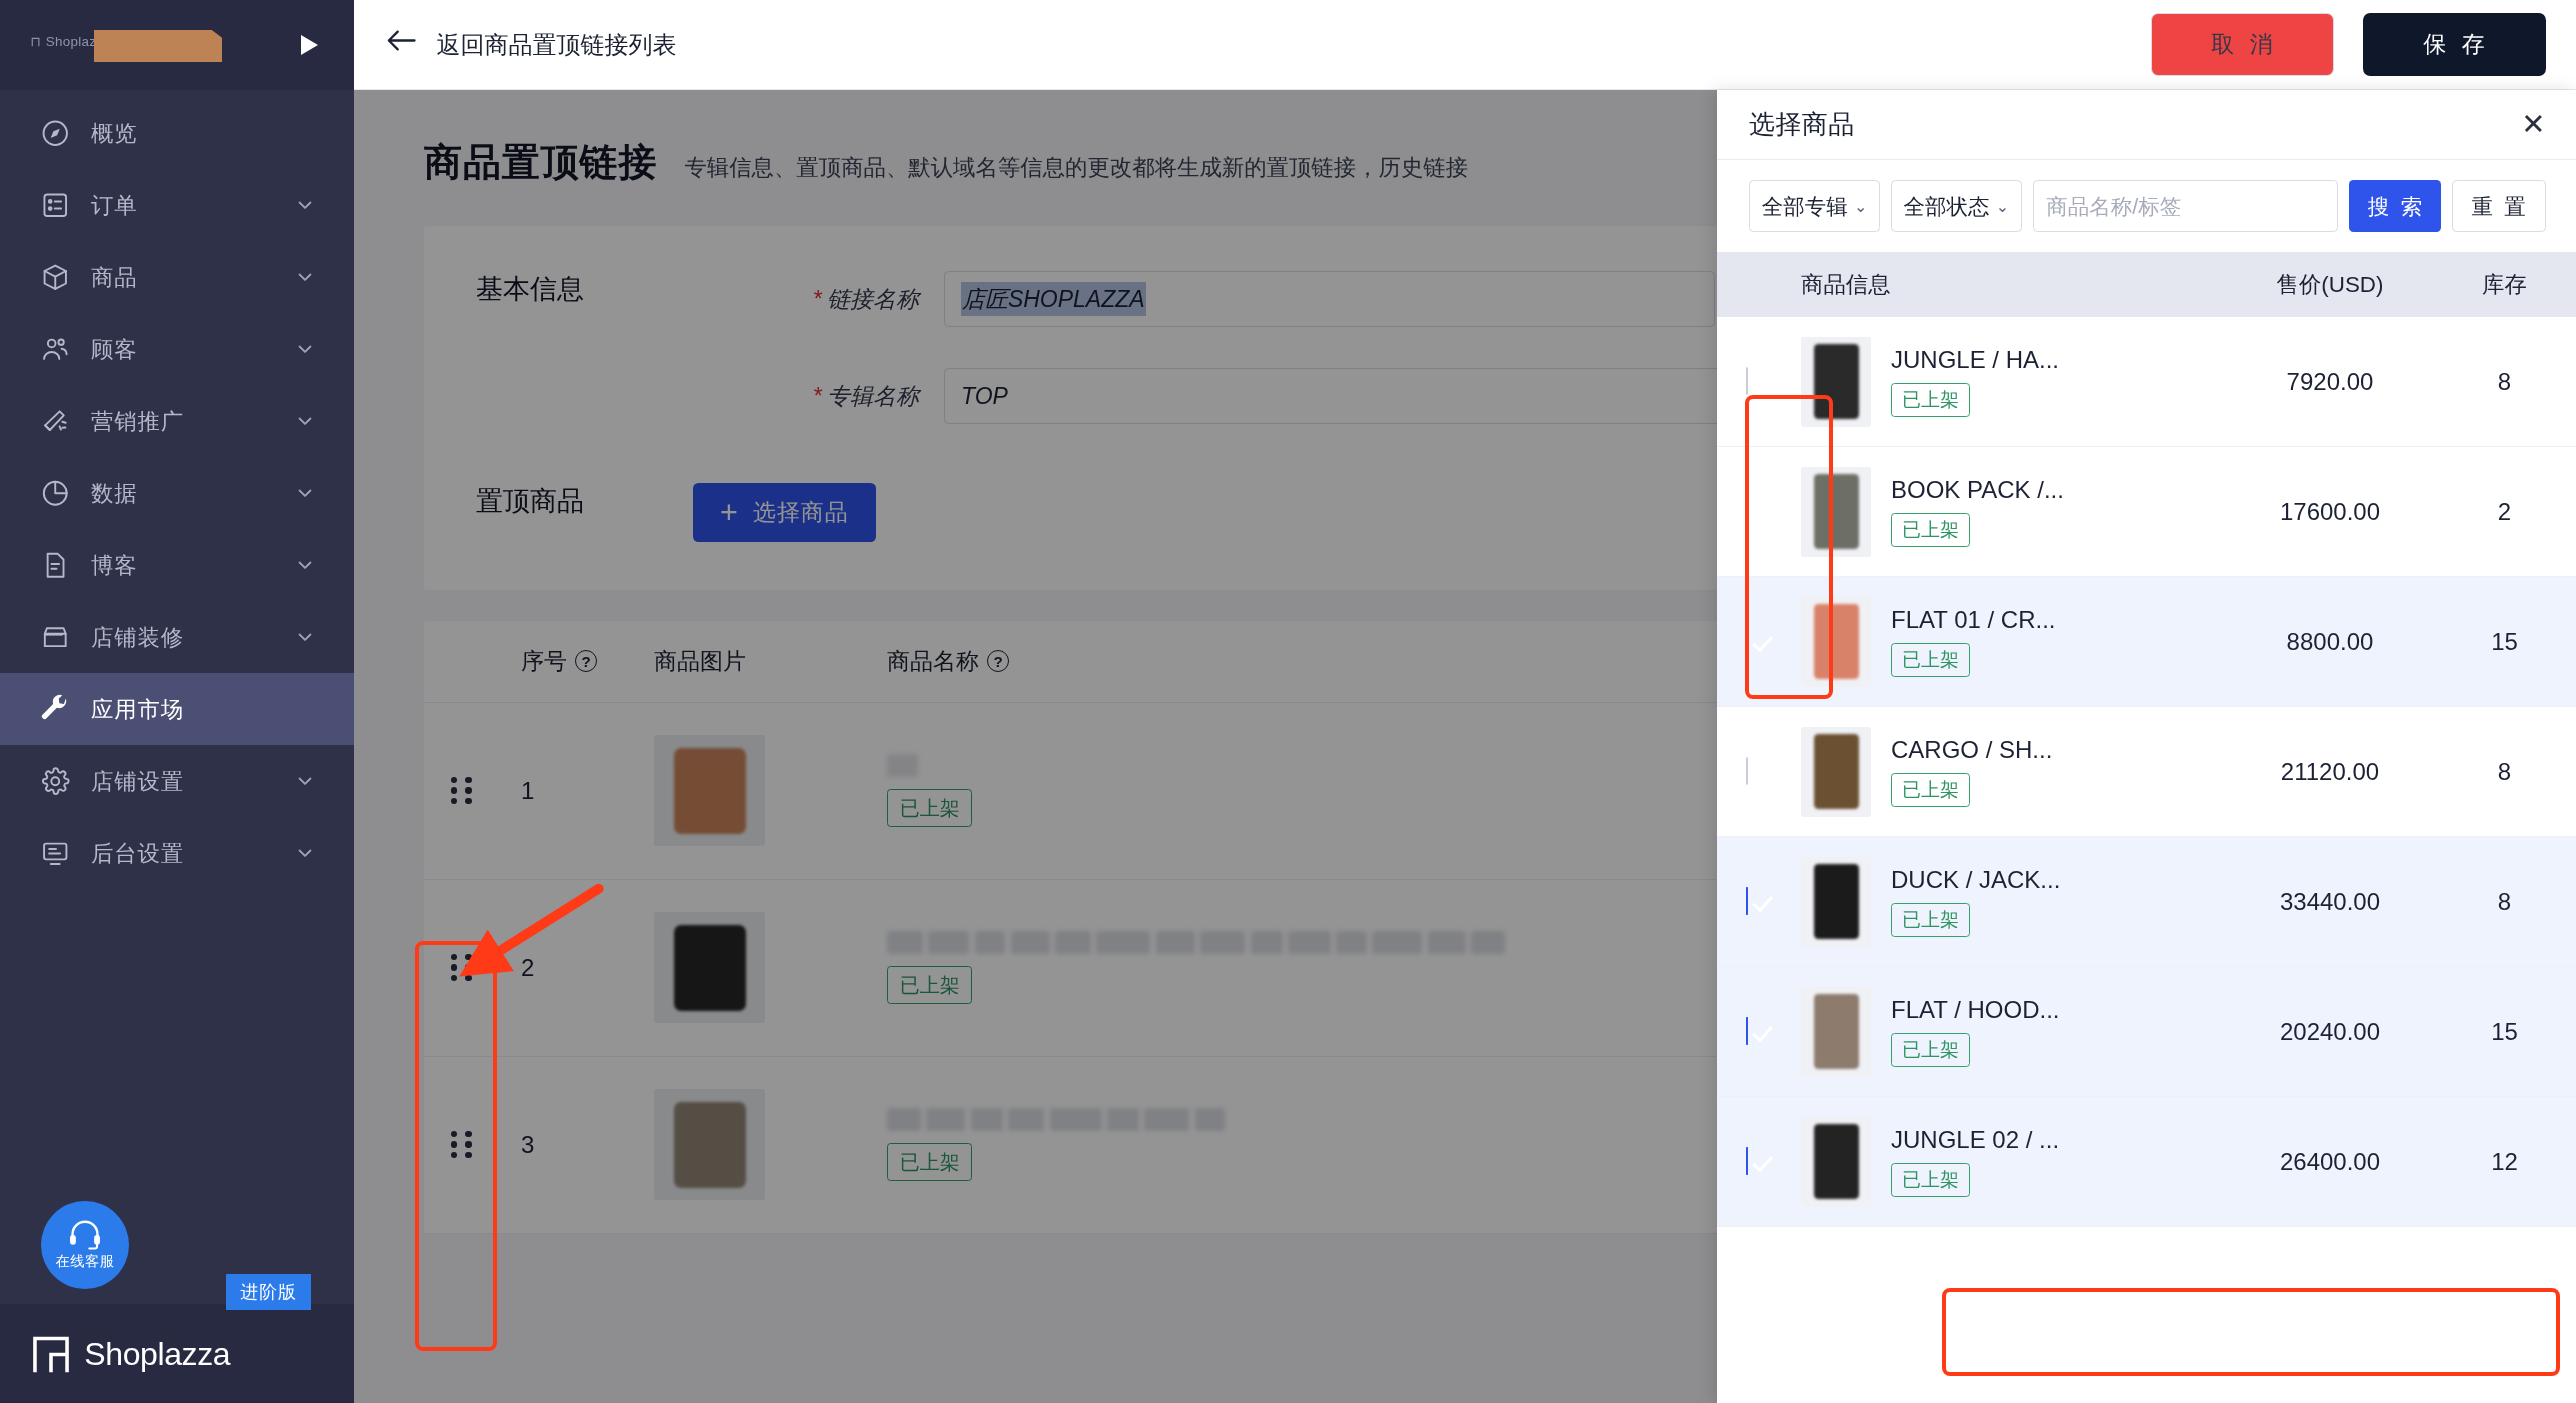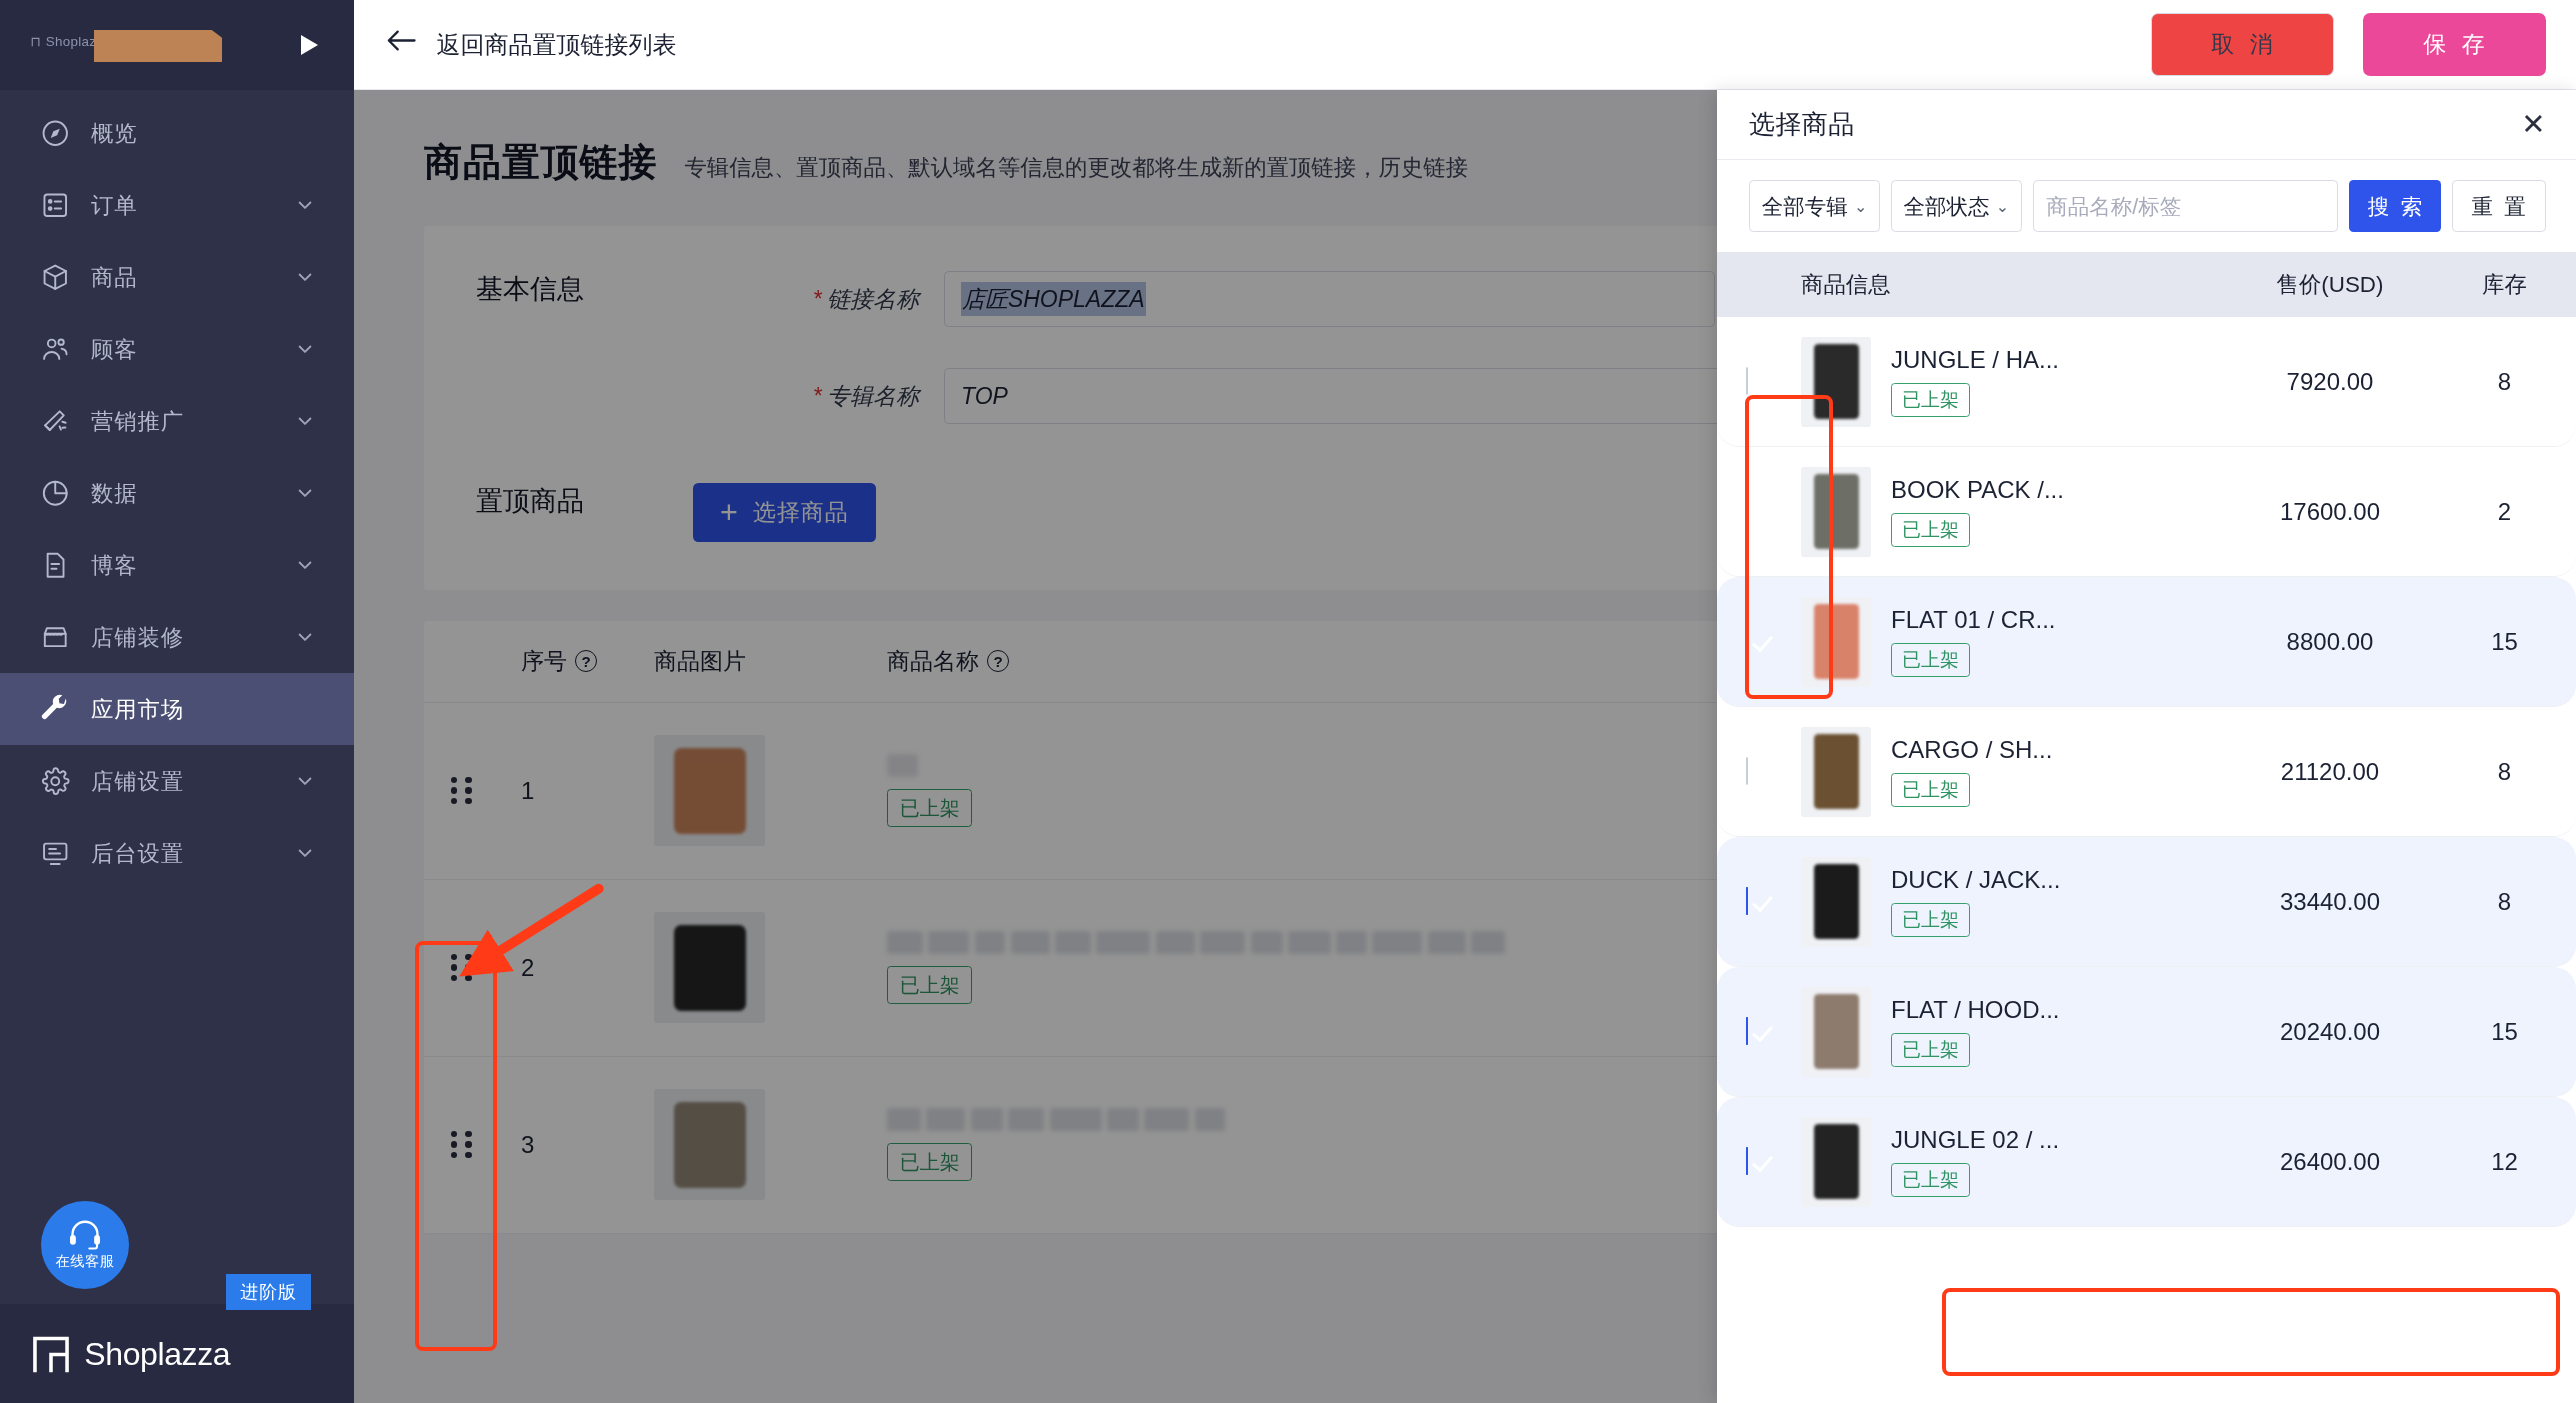--- a/index.html
+++ b/index.html
@@ -119,7 +119,7 @@
   }
   .btn-save {
     width: 183px; height: 63px;
-    background: #ec4899; color: #fff; border: none;
+    background: #0f172a; color: #fff; border: none;
   }
 
   

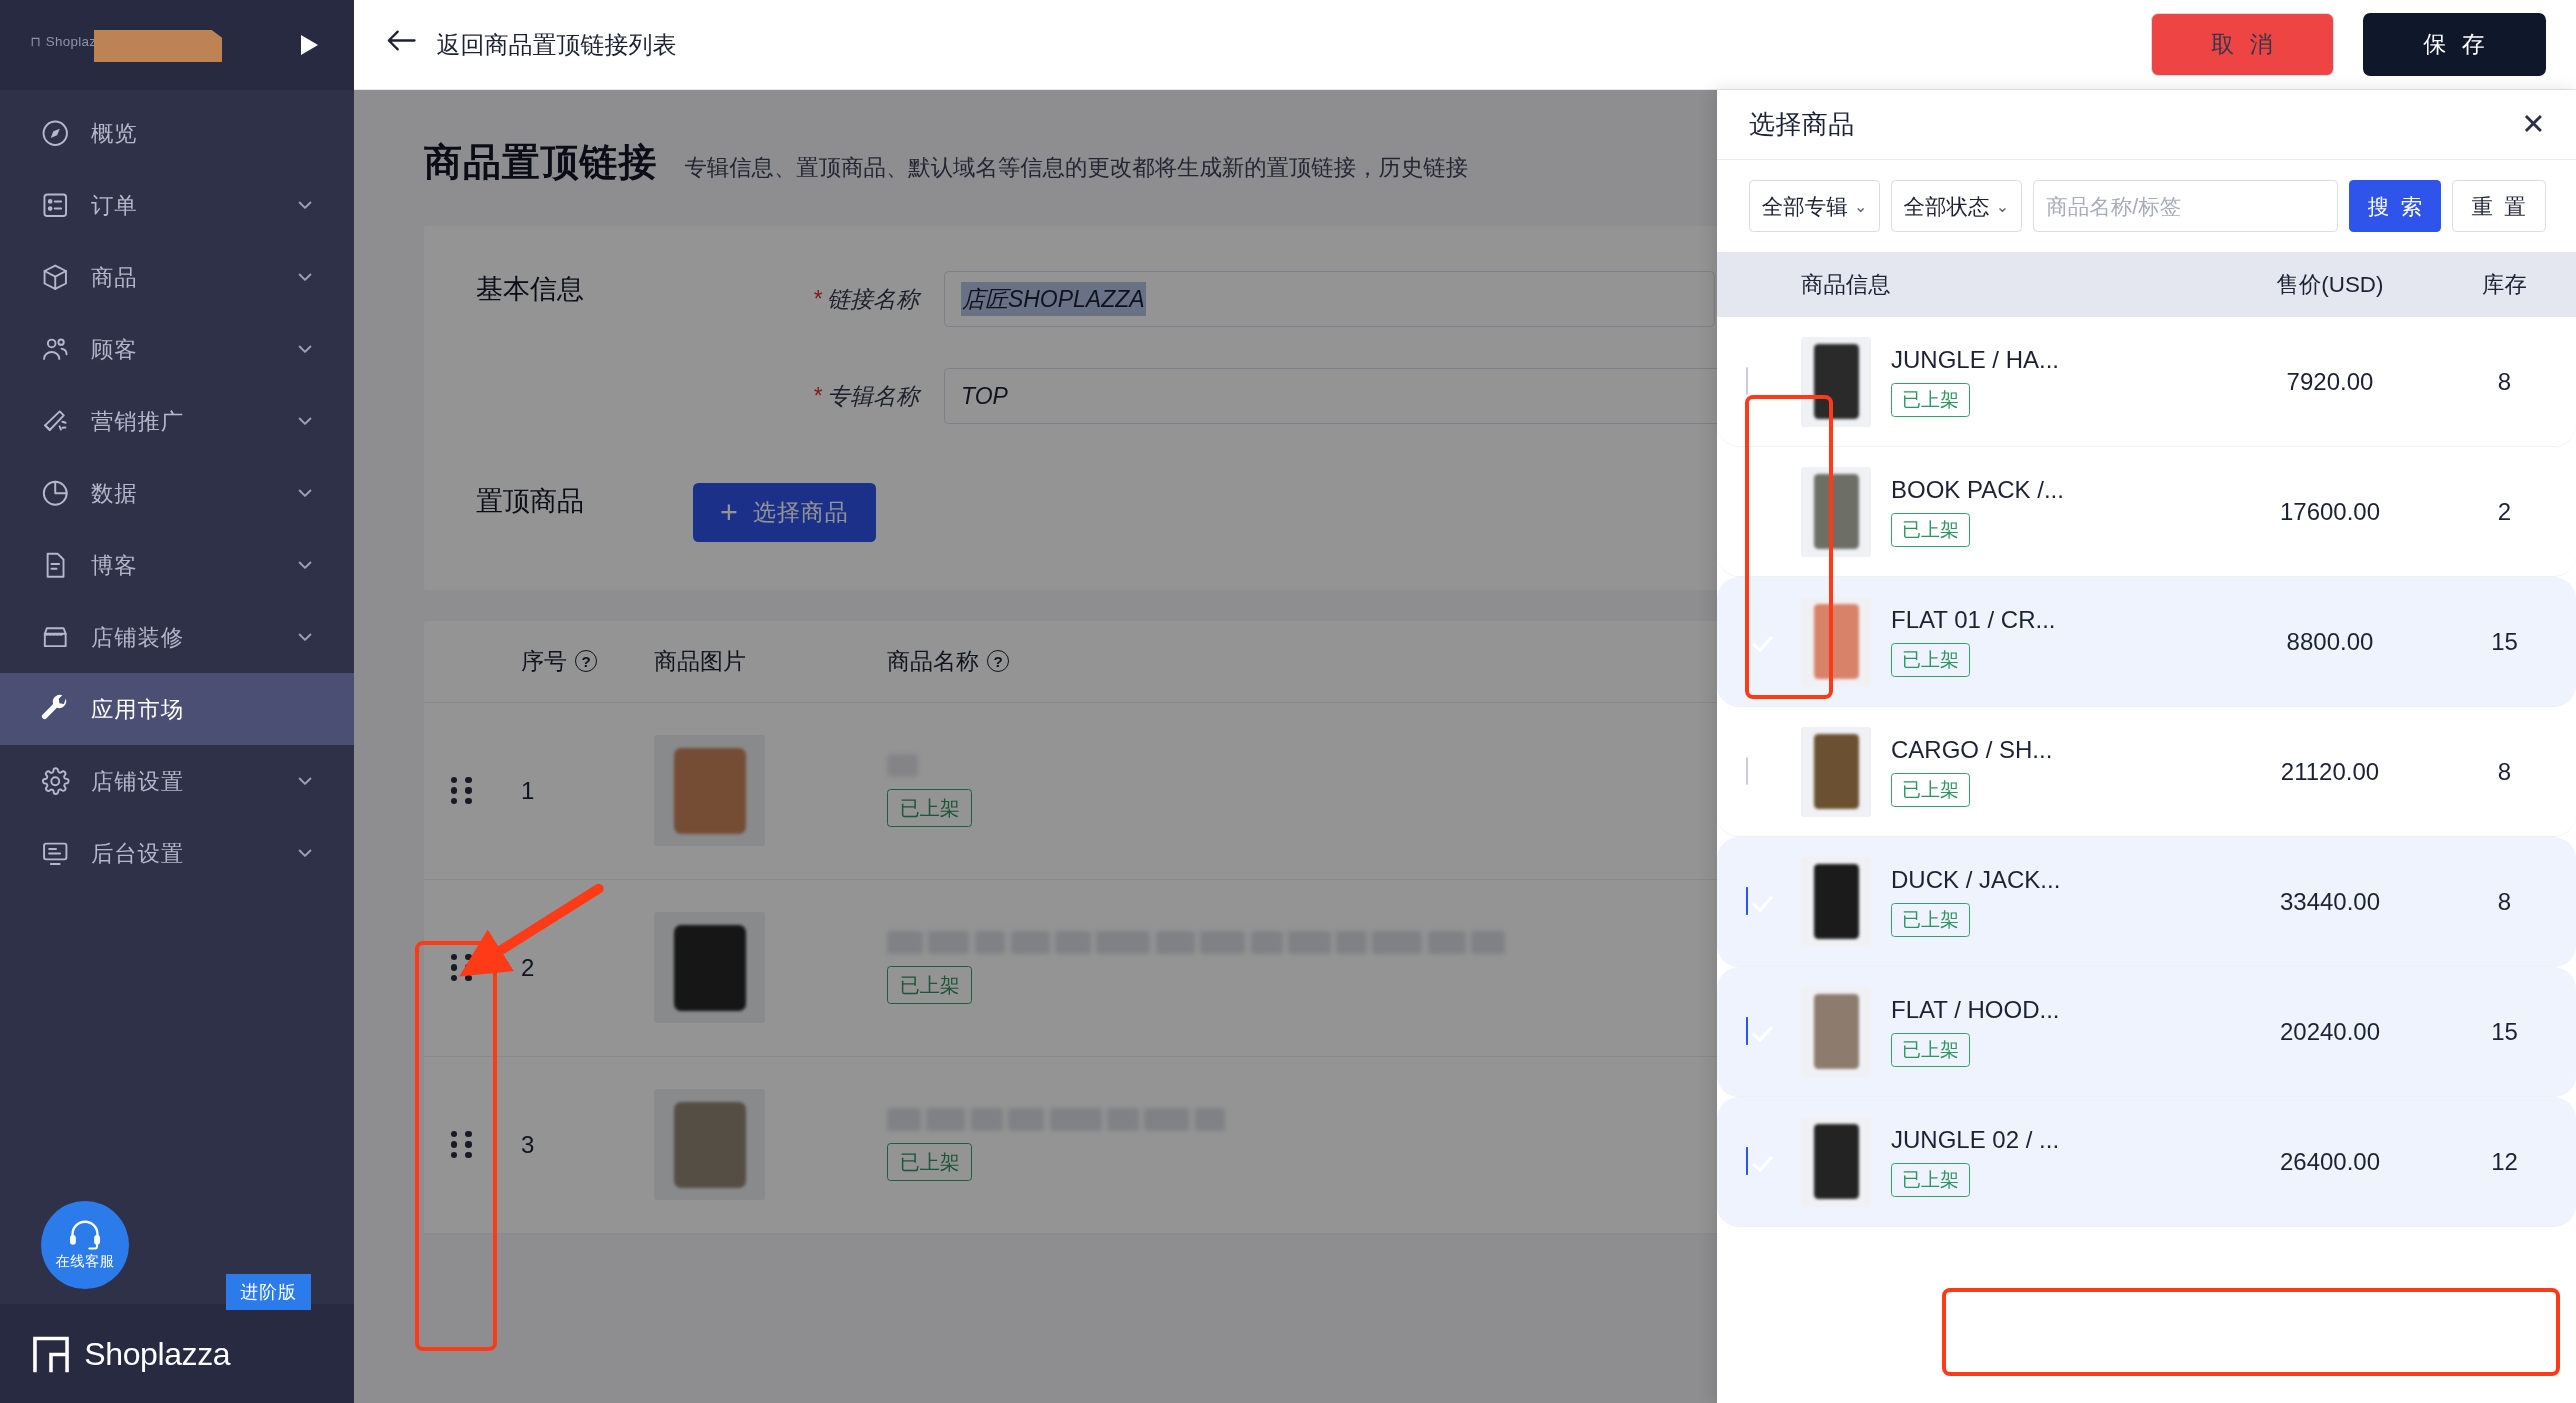--- a/index.html
+++ b/index.html
@@ -305,7 +305,7 @@
   .prow {
     display: flex; align-items: center;
     height: 130px; border-bottom: 0.9px solid #eef0f4;
-    font-size: 23px; color: #1c2233; border-radius: 22px;
+    font-size: 23px; color: #1c2233;
   }
   .prow.sel-row { background: #eef3fe; }
   .chkbox {

